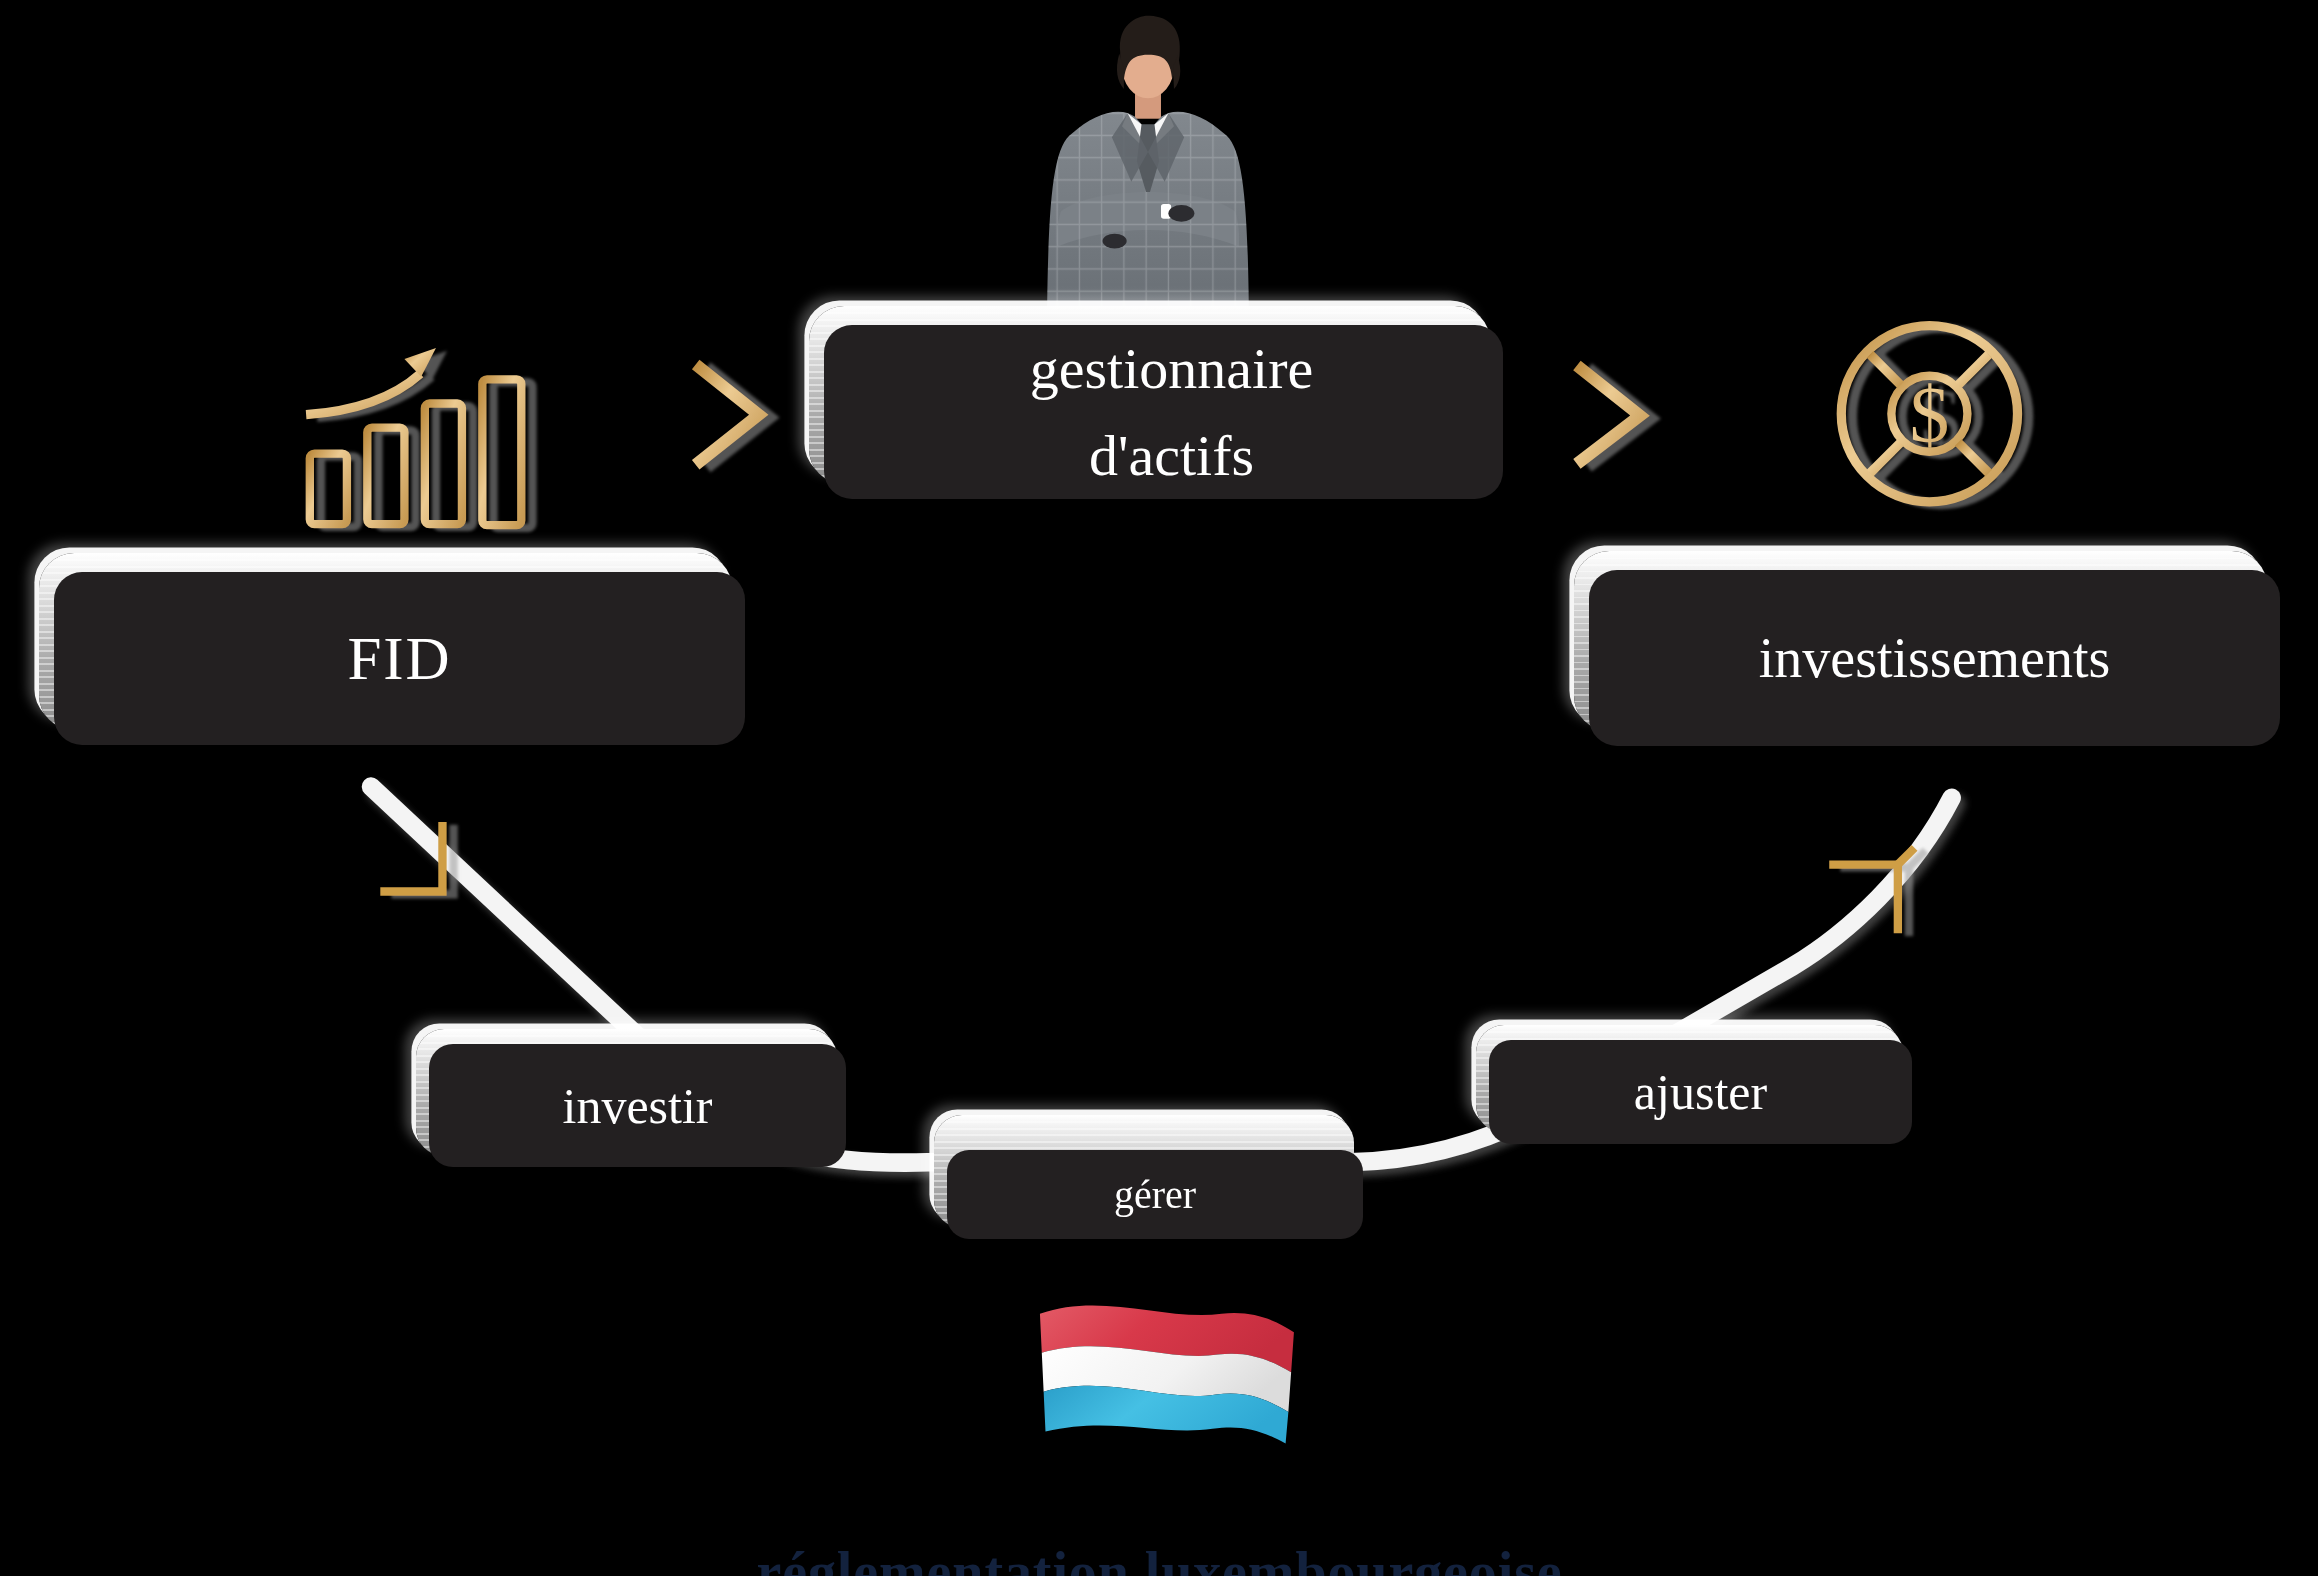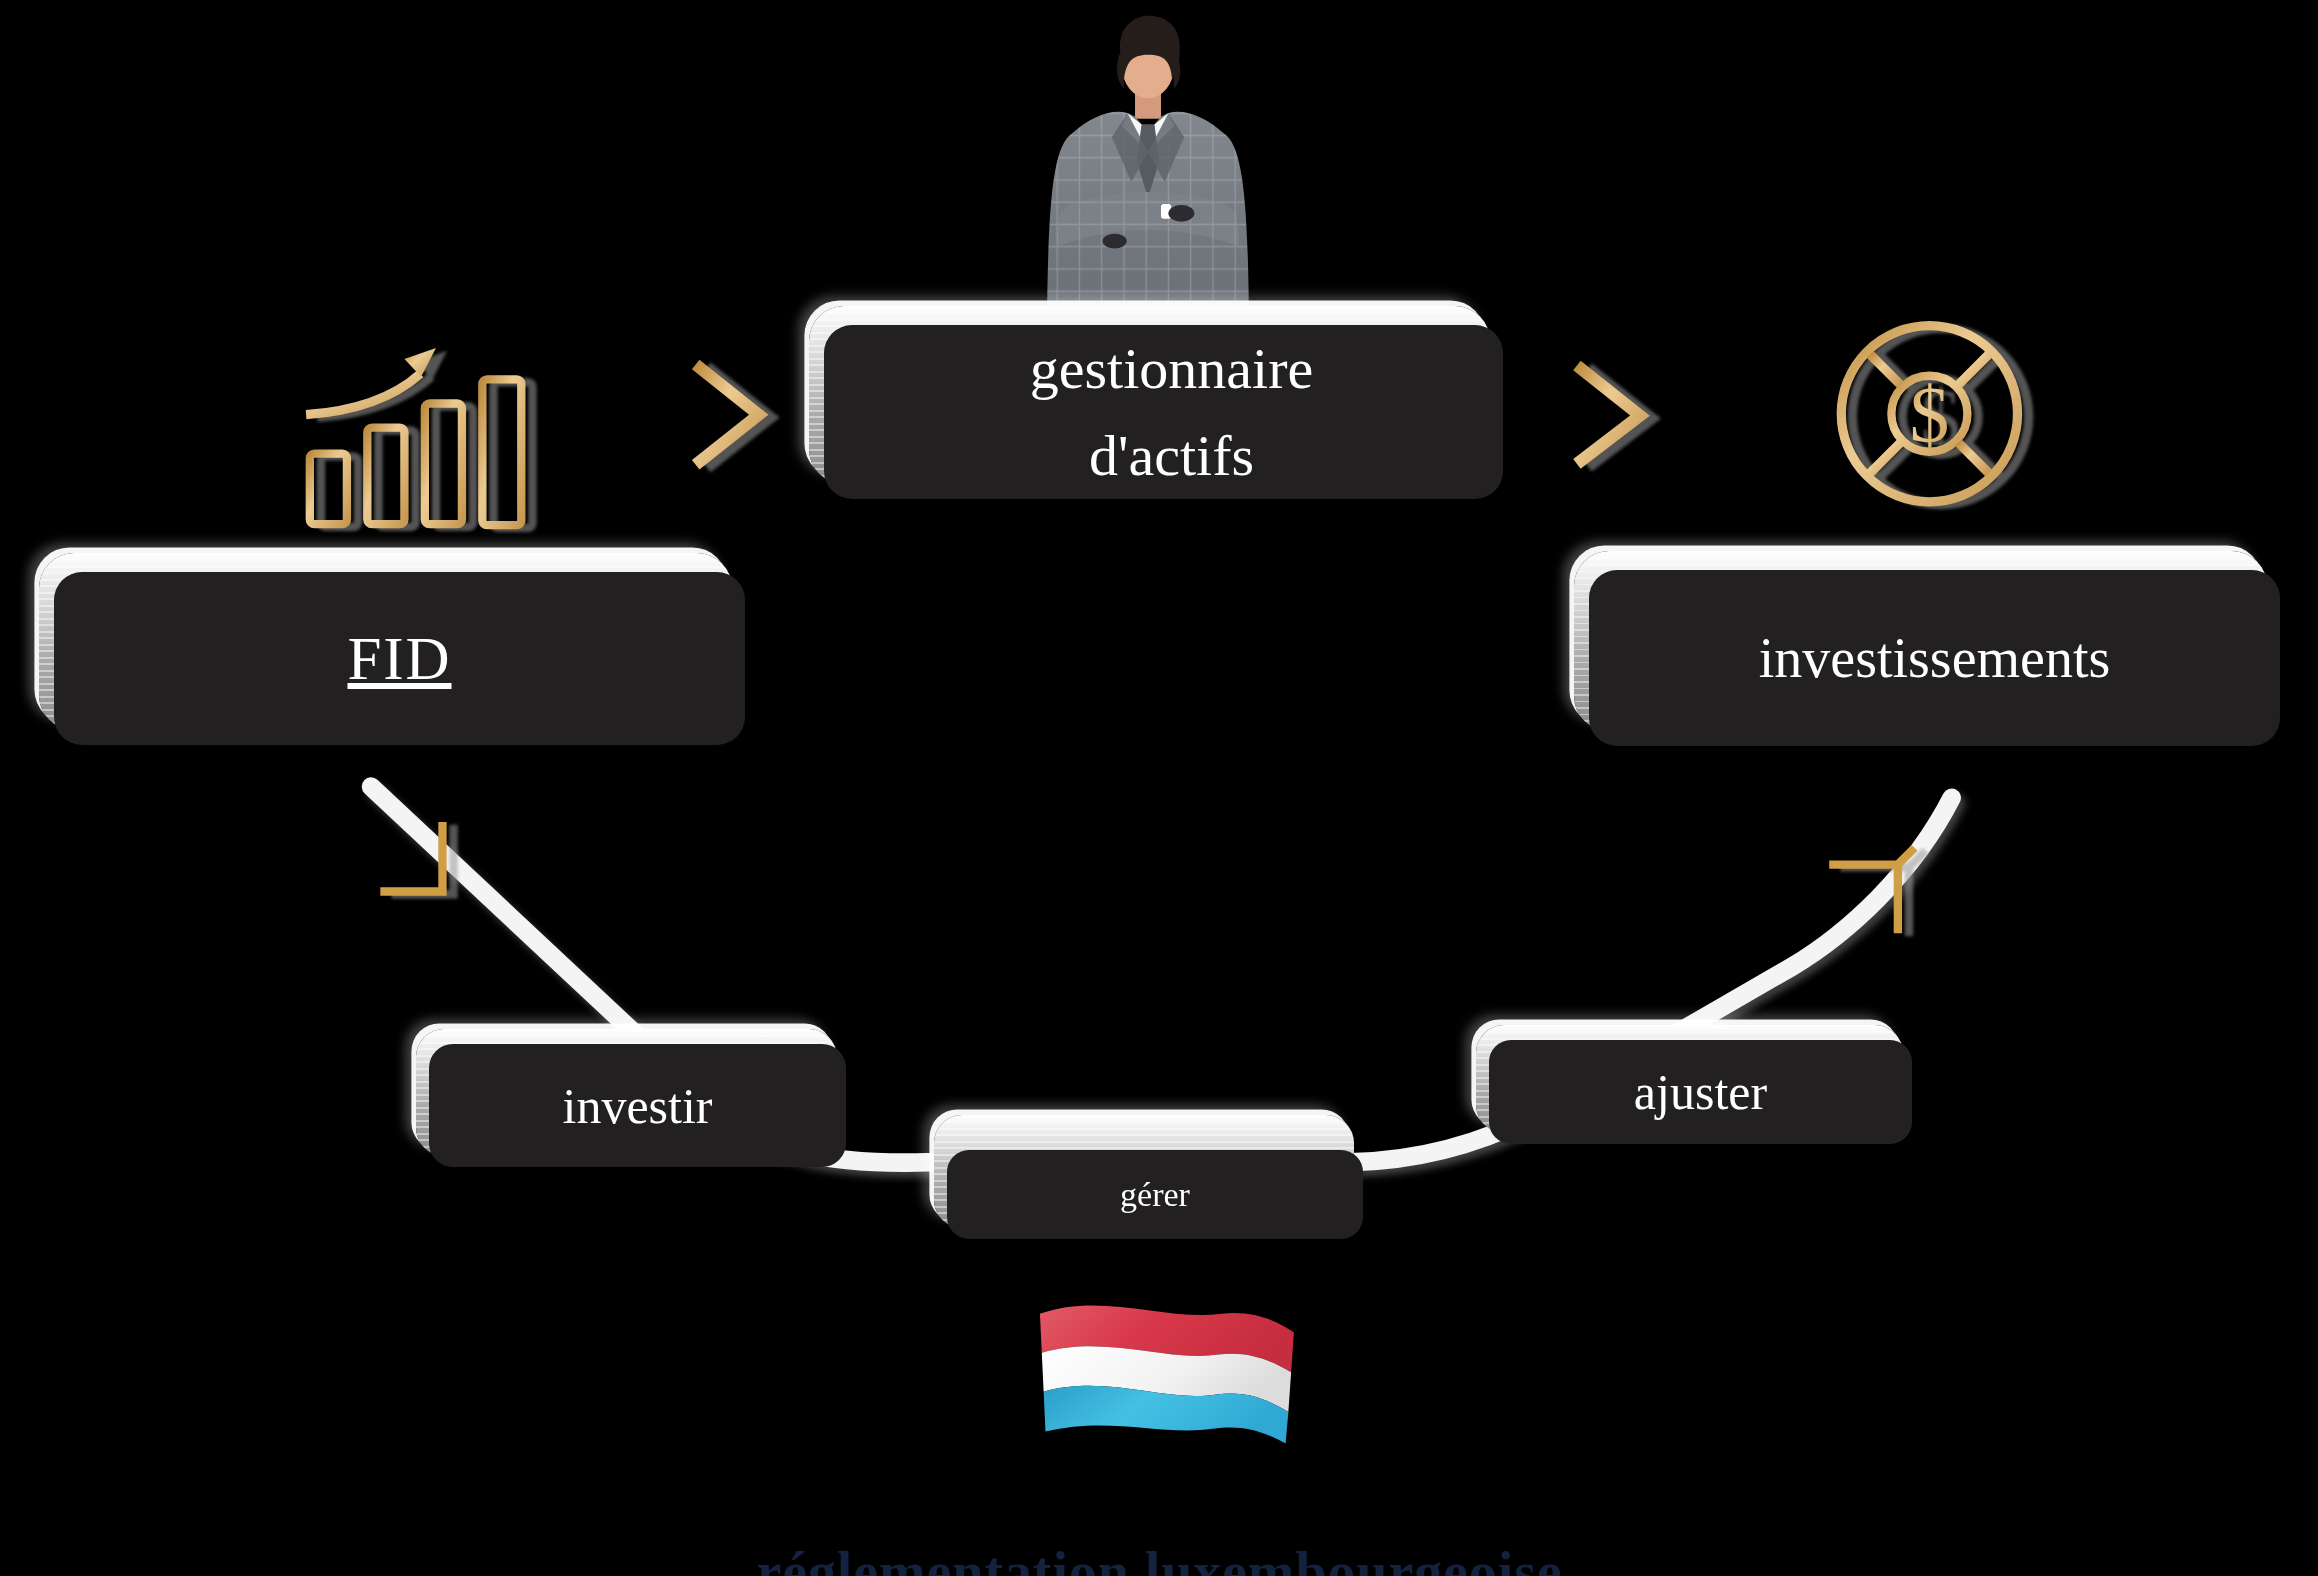--- a/index.html
+++ b/index.html
@@ -33,7 +33,7 @@
   #node-manager{left:824px;top:325px;width:679px;height:174px;}
   #node-manager .face{font-size:58px;padding-left:16px;}
   #node-fid{left:54px;top:572px;width:691px;height:173px;}
-  #node-fid .face{font-size:61px;letter-spacing:1.9px;text-decoration:underline;}
+  #node-fid .face{font-size:61px;letter-spacing:1.9px;}
   #node-investments{left:1589px;top:570px;width:691px;height:176px;}
   #node-investments .face{font-size:56px;}
   #node-invest{left:429px;top:999px;width:417px;height:123px;margin-top:45px;}

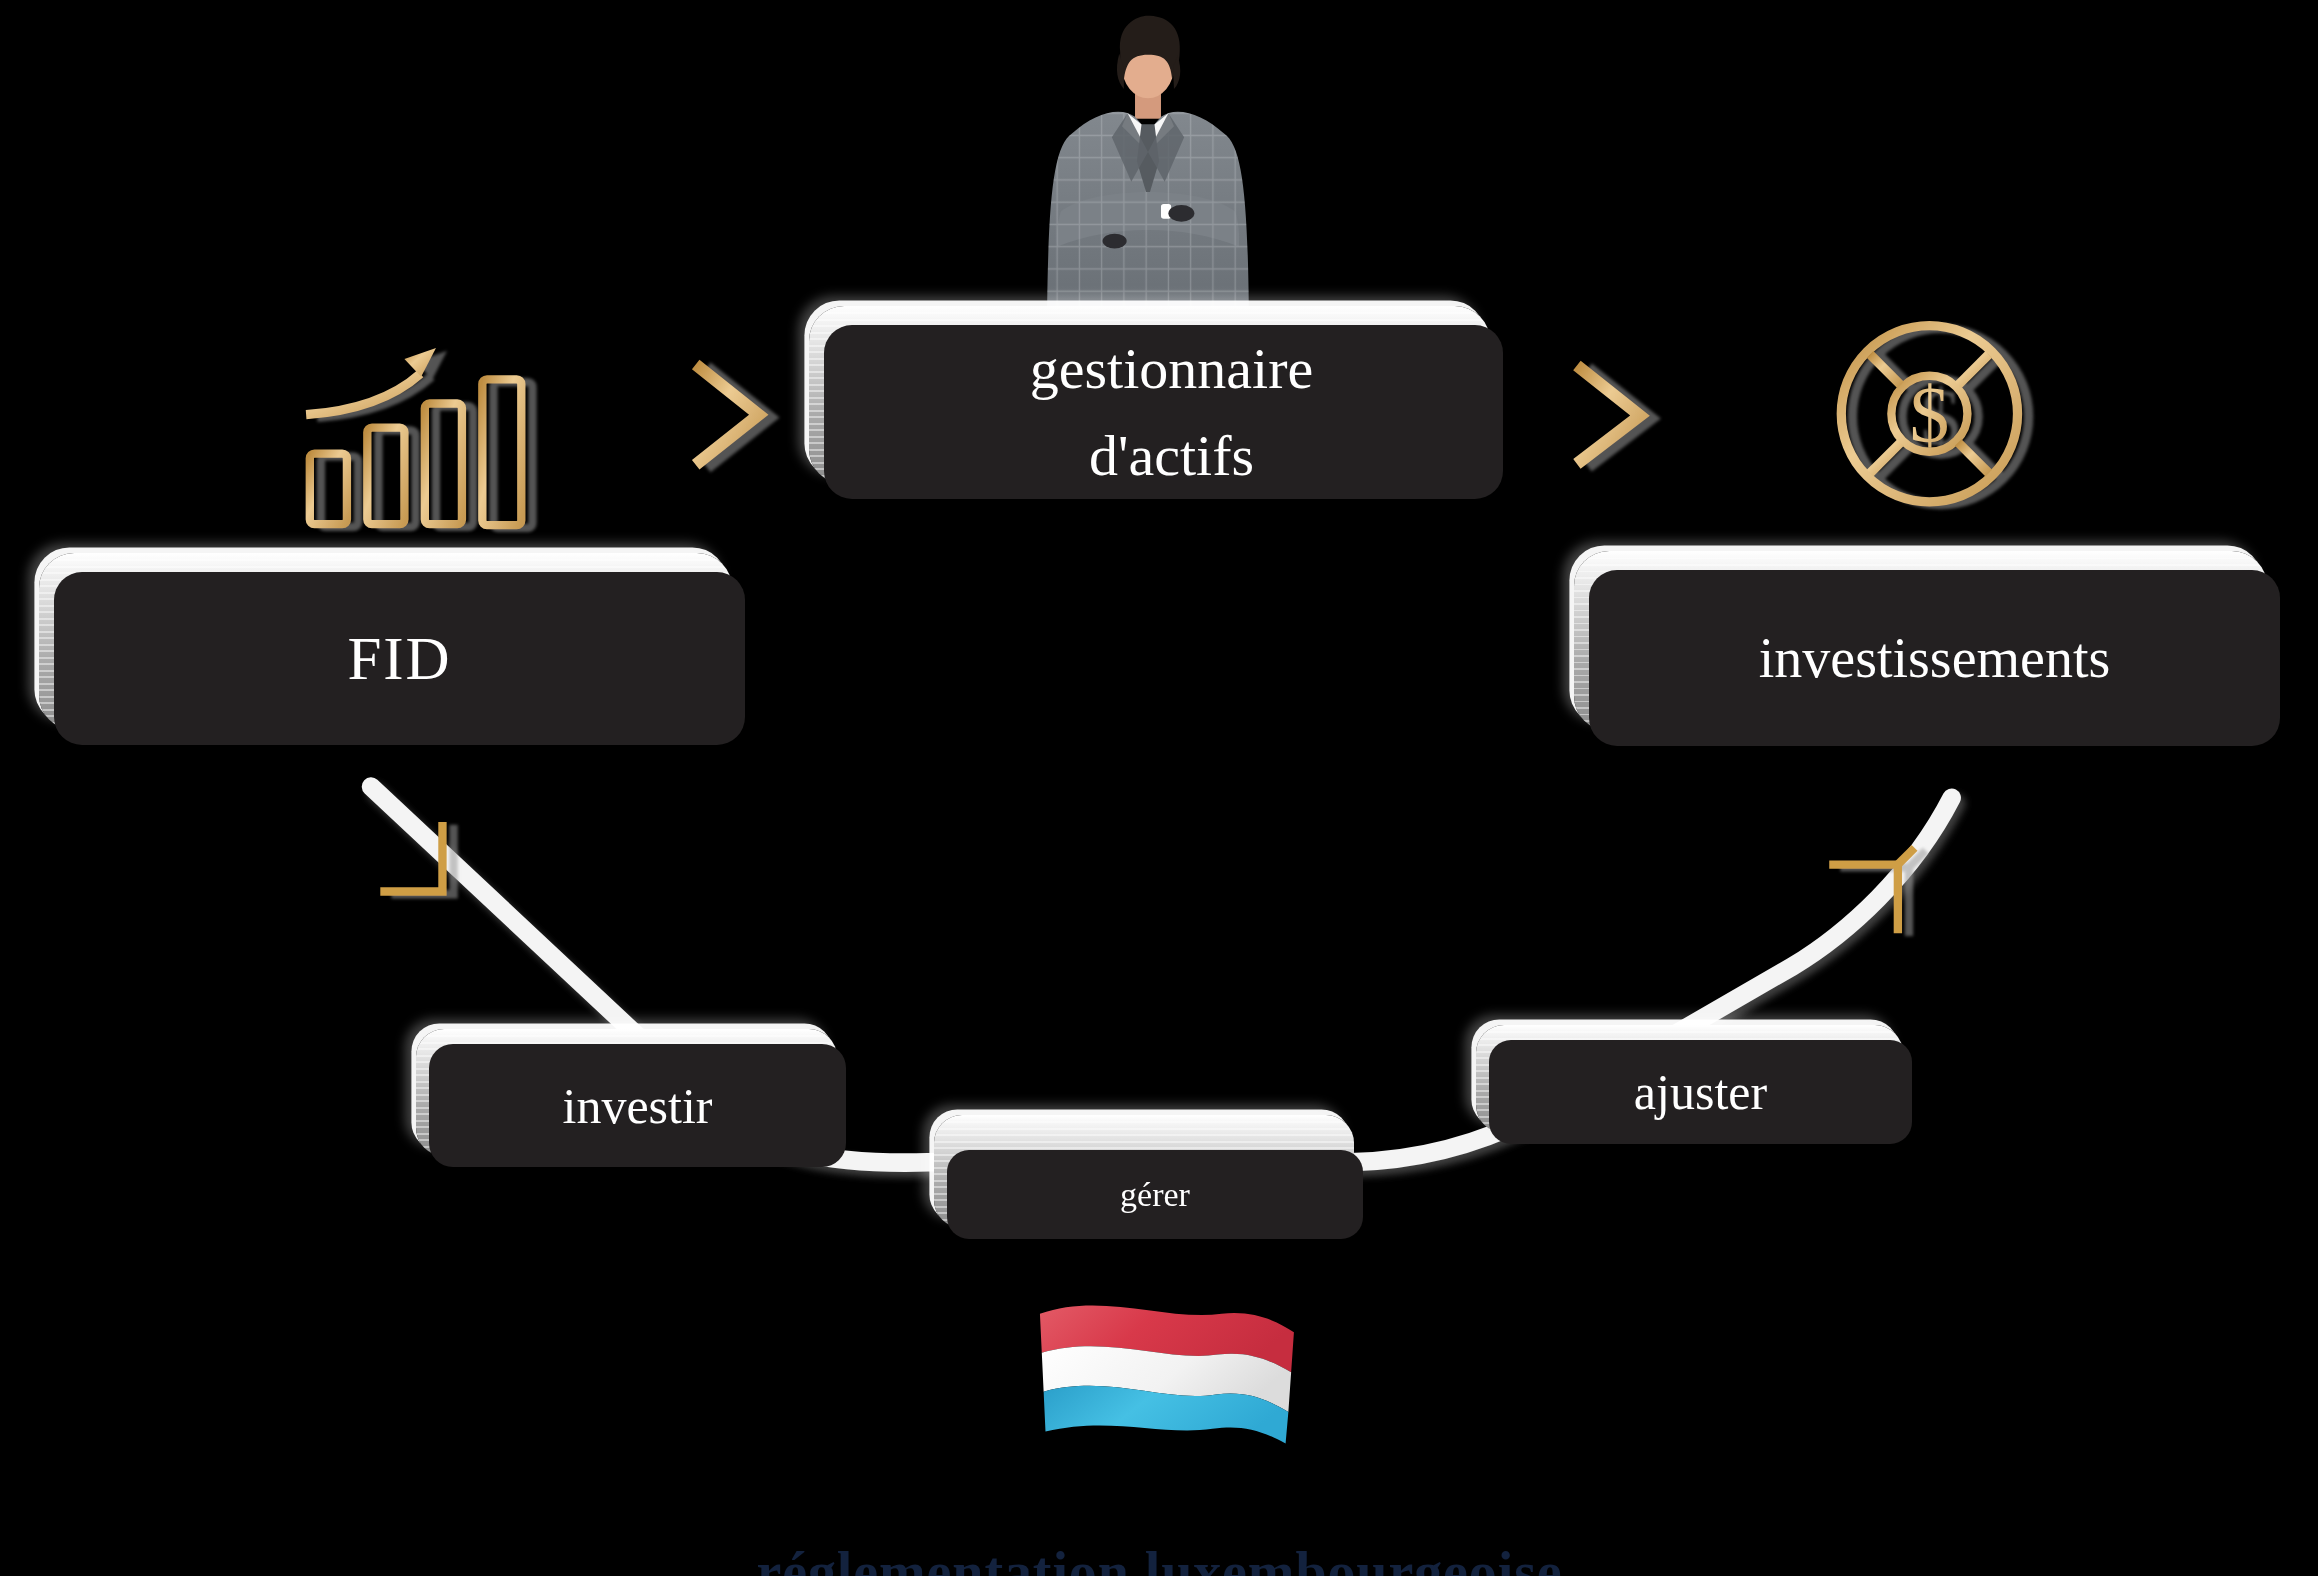--- a/index.html
+++ b/index.html
@@ -39,7 +39,7 @@
   #node-invest{left:429px;top:999px;width:417px;height:123px;margin-top:45px;}
   #node-invest .face{font-size:50px;border-radius:24px;}
   #node-manage{left:947px;top:1130px;width:416px;height:109px;}
-  #node-manage .face{font-size:34px;border-radius:22px;margin-top:20px;}
+  #node-manage .face{font-size:40px;border-radius:22px;margin-top:20px;}
   #node-adjust{left:1489px;top:1040px;width:423px;height:104px;}
   #node-adjust .face{font-size:50px;border-radius:22px;}
   .small .stack{left:-13px;top:-15px;right:9.3px;bottom:11px;border-radius:28px;}

